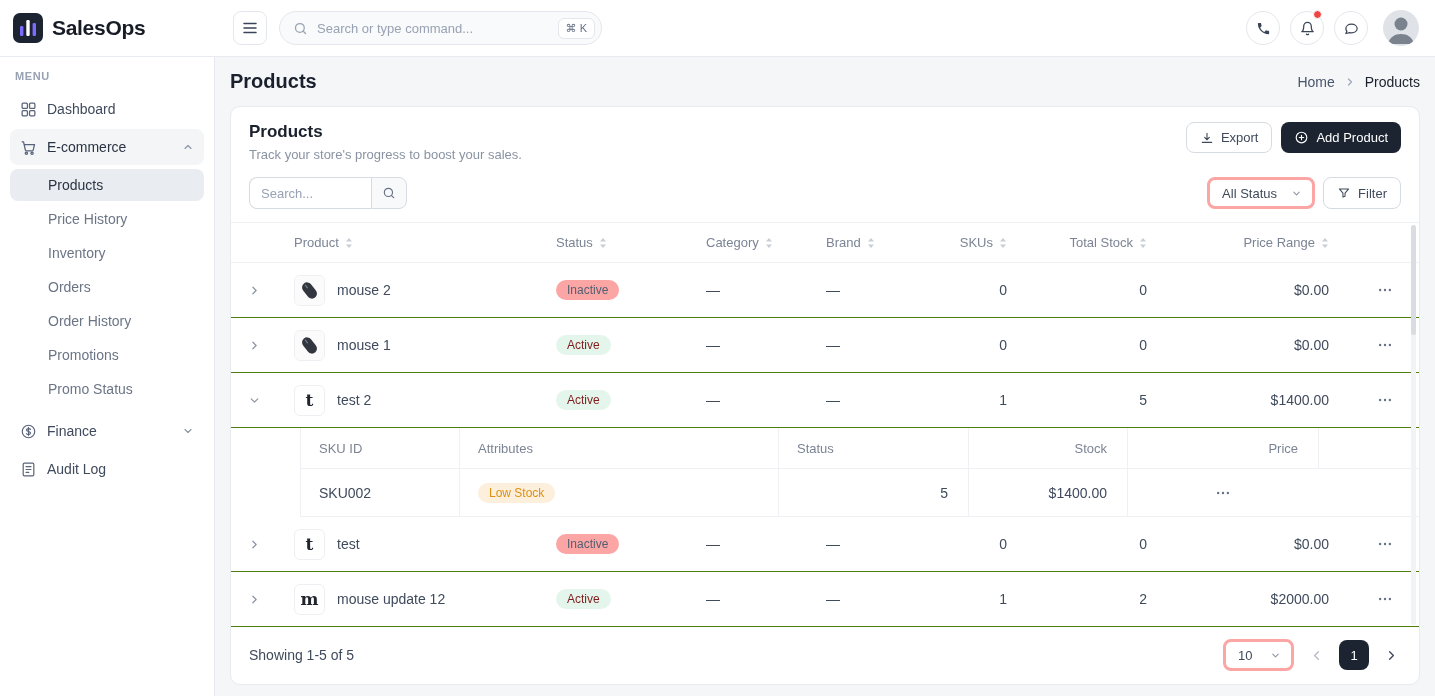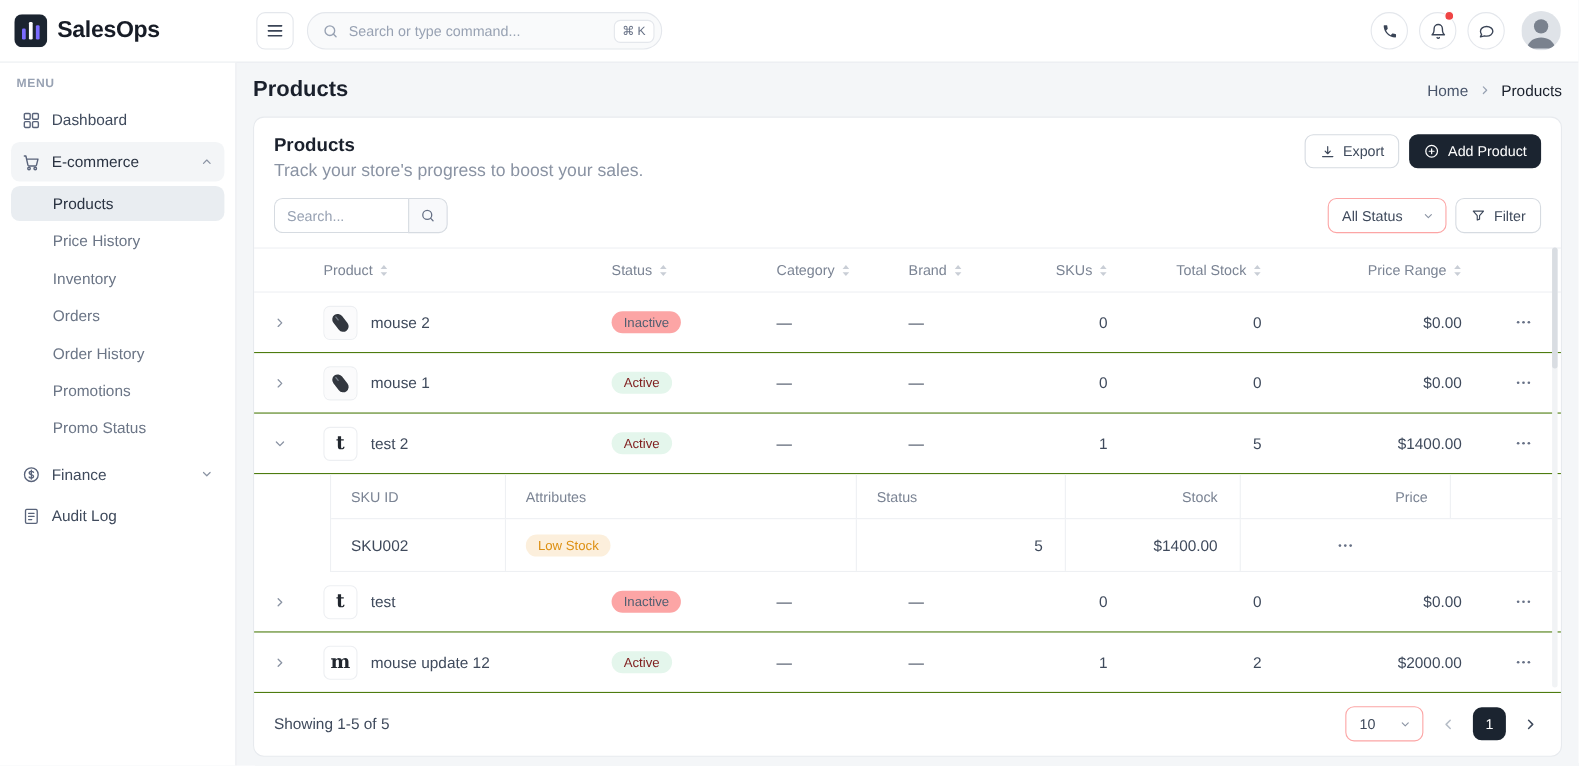--- a/index.html
+++ b/index.html
@@ -50,7 +50,7 @@
   .card { background:#fff; border:1px solid #e7eaee; border-radius:10px; position:relative; }
   .card-head { display:flex; align-items:flex-start; justify-content:space-between; padding:15px 18px 0; }
   .card-title { font-size:17px; font-weight:700; color:#1a202c; }
-  .card-sub { font-size:16px; color:#8a93a3; margin-top:5px; }
+  .card-sub { font-size:13px; color:#8a93a3; margin-top:5px; }
   .head-actions { display:flex; gap:9px; }
   .btn-outline { height:31px; display:inline-flex; align-items:center; gap:7px; padding:0 13px; border:1px solid #d6dbe1; border-radius:8px; background:#fff; font-size:13px; color:#3f4a5c; cursor:pointer; font-family:inherit; }
   .btn-dark { height:31px; display:inline-flex; align-items:center; gap:7px; padding:0 13px; border:none; border-radius:8px; background:#1b2430; font-size:13px; color:#fff; cursor:pointer; font-family:inherit; }

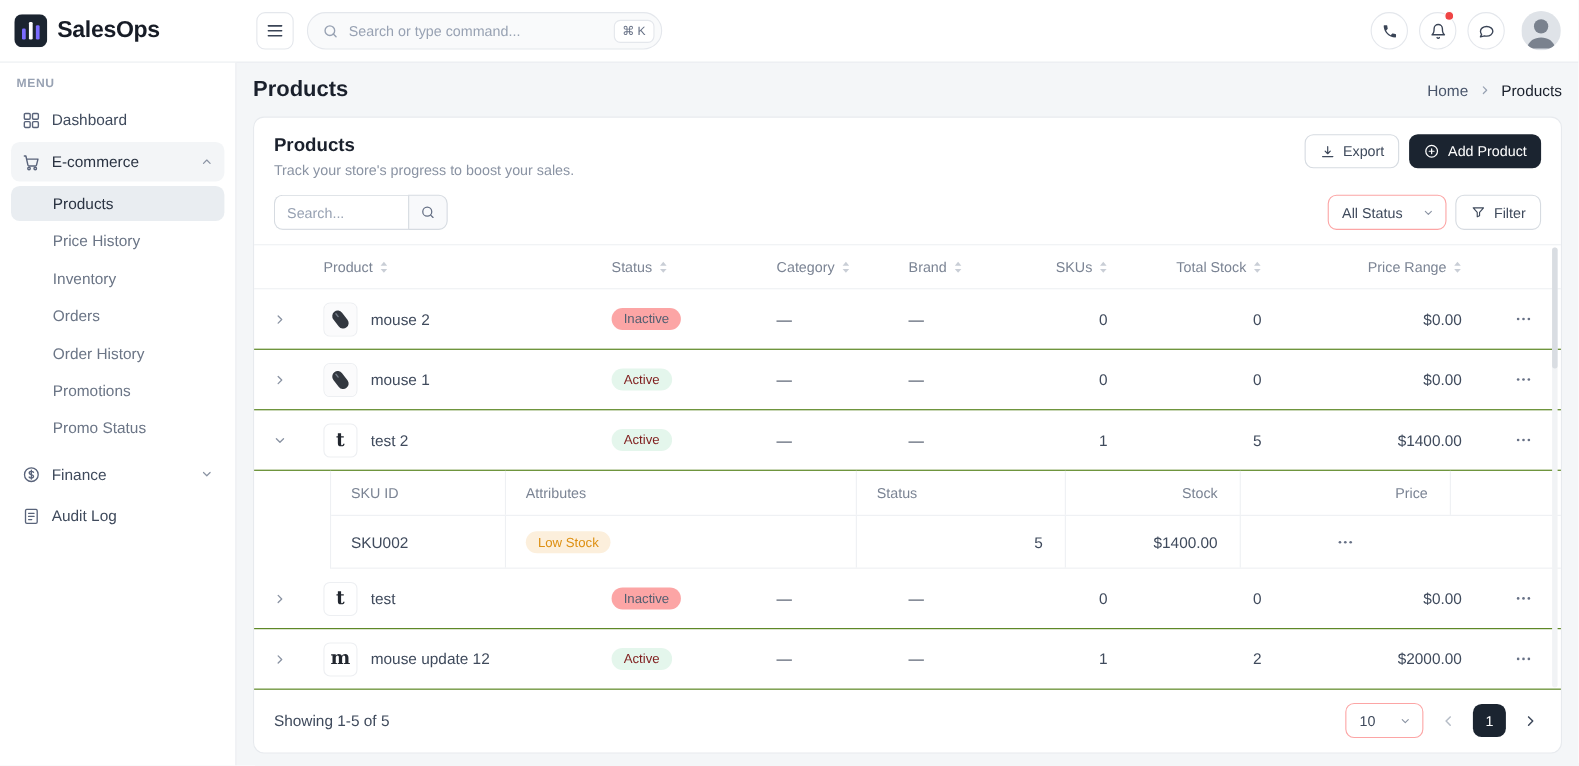--- a/index.html
+++ b/index.html
@@ -61,7 +61,7 @@
   .tsearch input::placeholder { color:#98a2b3; }
   .tsearch-btn { width:36px; height:32px; border:1px solid #d6dbe1; border-radius:0 8px 8px 0; background:#f8f9fb; display:flex; align-items:center; justify-content:center; color:#667085; cursor:pointer; }
   .toolbar-right { display:flex; gap:8px; }
-  .select { height:32px; display:inline-flex; align-items:center; justify-content:space-between; gap:10px; padding:0 10px 0 12px; border:1px solid #fca5a5; border-radius:8px; background:#fff; font-size:13px; color:#3f4a5c; cursor:pointer; }
+  .select { height:32px; display:inline-flex; align-items:center; justify-content:space-between; gap:10px; padding:0 10px 0 12px; border:3px solid #fca5a5; border-radius:8px; background:#fff; font-size:13px; color:#3f4a5c; cursor:pointer; }
   .select .chev { color:#8a93a3; display:flex; }
   .w-status { width:108px; }
   .w-size { width:71px; }

